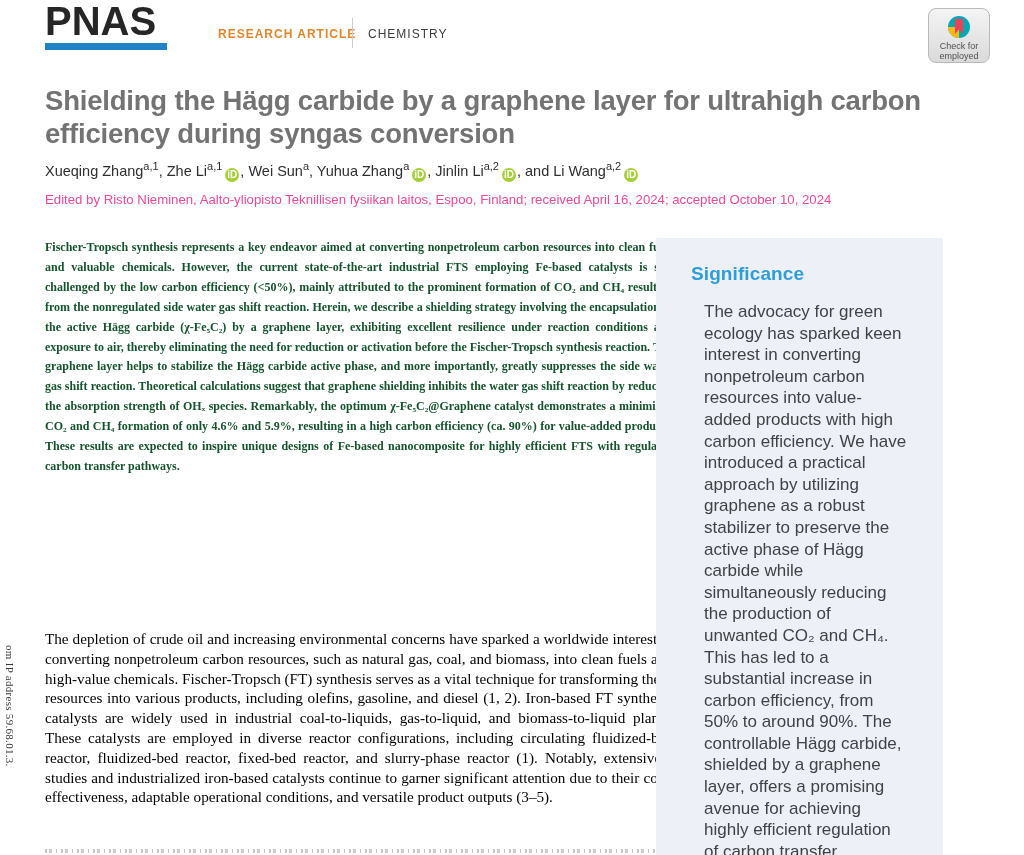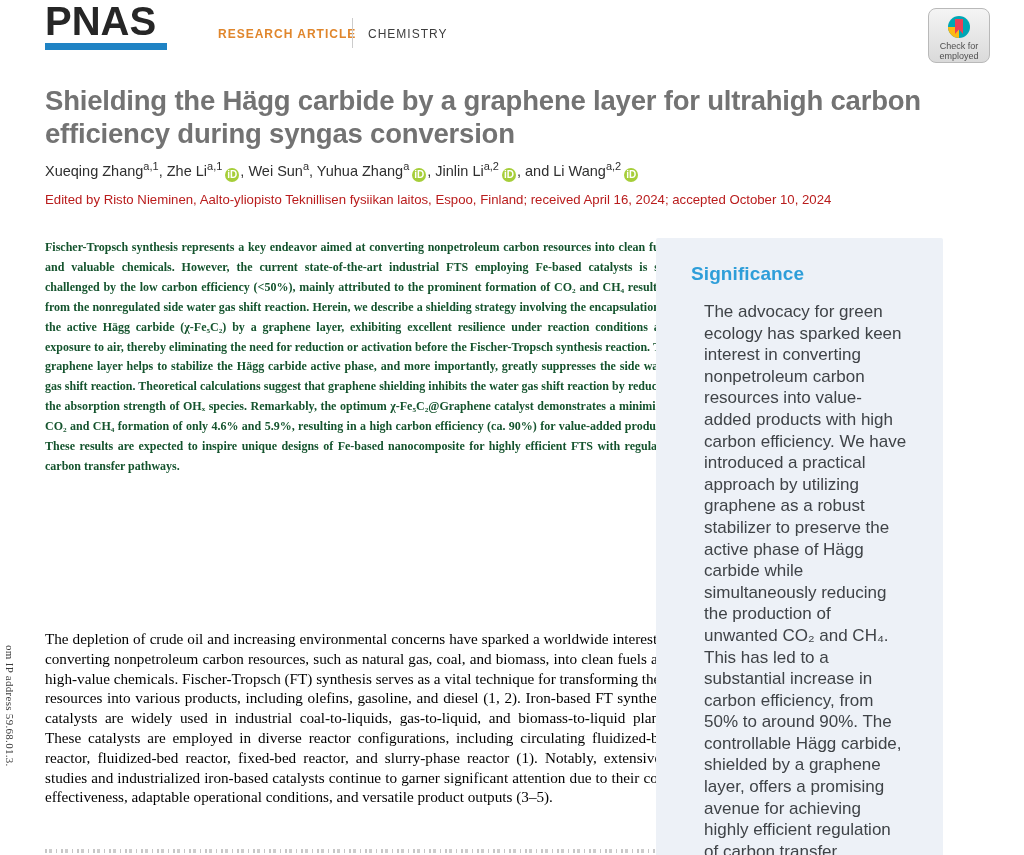--- a/index.html
+++ b/index.html
@@ -67,7 +67,7 @@
   }
   .edited-line {
     position: absolute; left: 45px; top: 192px; width: 940px;
-    font-size: 13.2px; color: #b91c1c;
+    font-size: 13.2px; color: #ec4899;
   }
 
   

